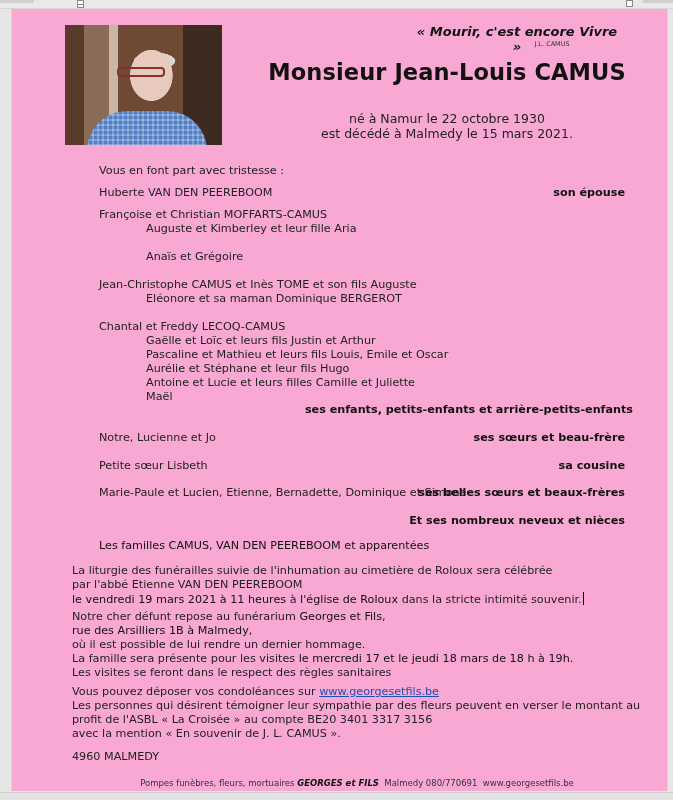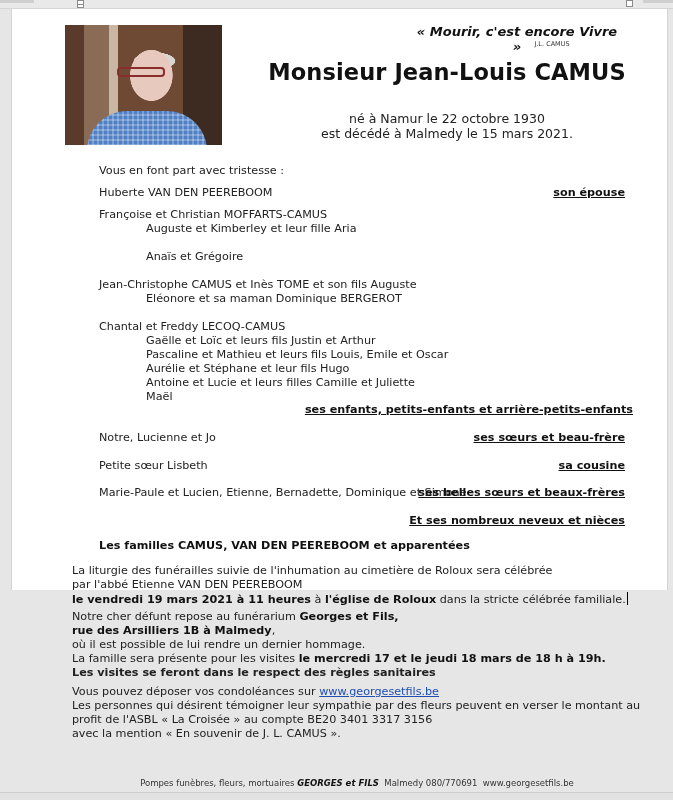--- a/index.html
+++ b/index.html
@@ -24,8 +24,8 @@
   .indent-marker.right { left:626px; }
 
   .page {
-    position:absolute; left:11px; top:9px; width:655px; height:581px;
-    background:#ffffff; border-left:1px solid #d4d4d4; border-right:1px solid #d4d4d4;
+    position:absolute; left:11px; top:9px; width:655px; height:782px;
+    background:#f9a8d4; border-left:1px solid #d4d4d4; border-right:1px solid #d4d4d4;
   }
   .bottom-bar { position:absolute; left:0; top:792px; width:673px; height:8px; background:#e2e2e2; border-top:1px solid #cfcfcf; }
 

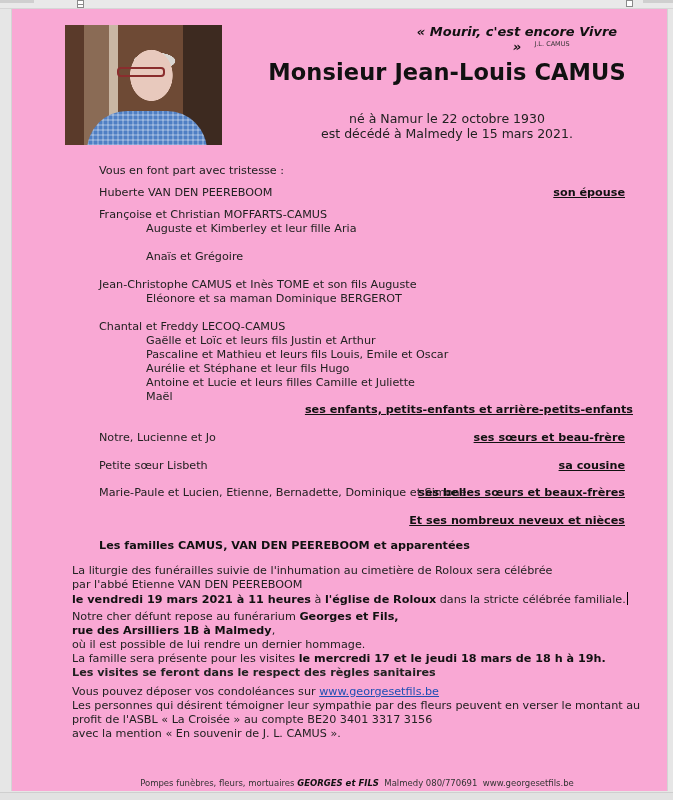--- a/index.html
+++ b/index.html
@@ -72,7 +72,7 @@
   .line.ind { left:134px; }
   .line.l0 { left:63px;margin-left:24px; }
   .rel {
-    position:absolute; right:42px; font-size:11.2px; font-weight:bold; white-space:nowrap; color:#111;text-decoration:underline;
+    position:absolute; right:42px; font-size:11.2px; font-weight:bold; white-space:nowrap; color:#111;
   }
   .bold { font-weight:bold; color:#111; }
 

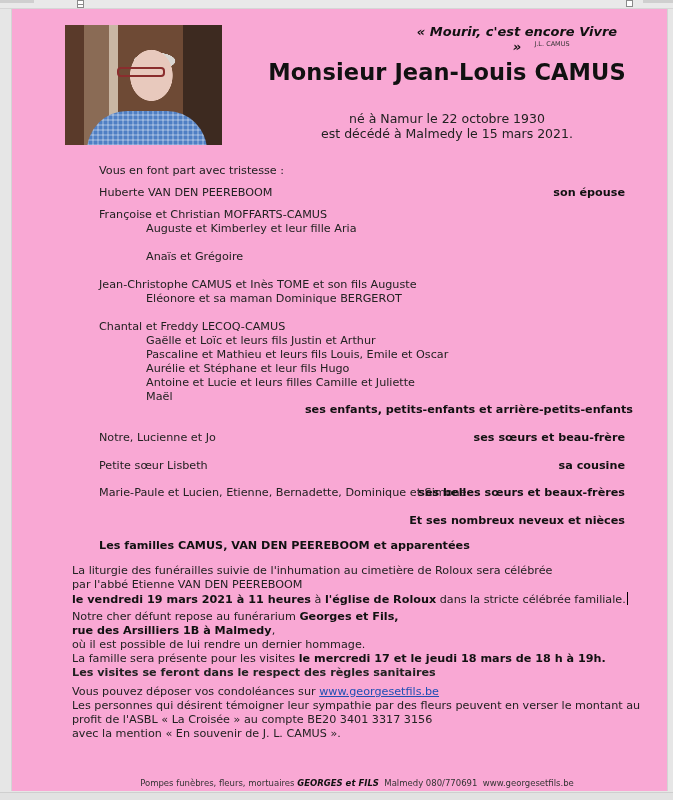--- a/index.html
+++ b/index.html
@@ -74,7 +74,7 @@
   .rel {
     position:absolute; right:42px; font-size:11.2px; font-weight:bold; white-space:nowrap; color:#111;
   }
-  .bold { font-weight:bold; color:#111; }
+  .bold { font-weight:normal; color:#111; }
 
   .center {
     position:absolute; left:60px; width:570px; font-size:11.2px;

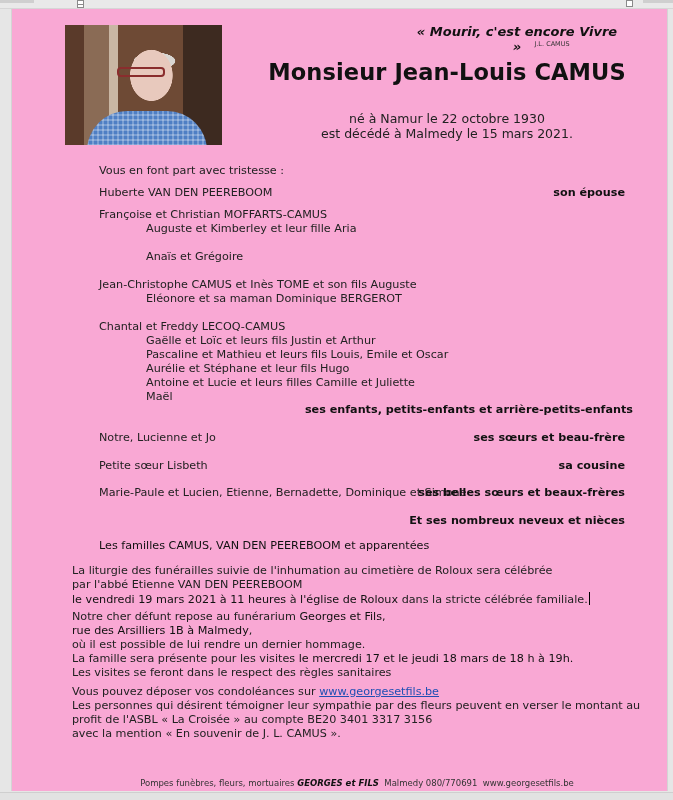--- a/index.html
+++ b/index.html
@@ -148,7 +148,7 @@
   <div class="center" style="top:555px">La liturgie des funérailles suivie de l'inhumation au cimetière de Roloux sera célébrée</div>
   <div class="center" style="top:569px">par l'abbé Etienne VAN DEN PEEREBOOM</div>
   <div class="center" style="top:583px">
-    <span class="bold">le vendredi 19 mars 2021 à 11 heures</span><span> à </span><span class="bold">l'église de Roloux</span><span> dans la stricte célébrée familiale.</span><span class="cursor"></span>
+    <span class="bold">le vendredi 19 mars 2021 à 11 heures</span><span> à </span><span class="bold">l'église de Roloux</span><span> dans la stricte intimité souvenir.</span><span class="cursor"></span>
   </div>
 
   <div class="center" style="top:601px">

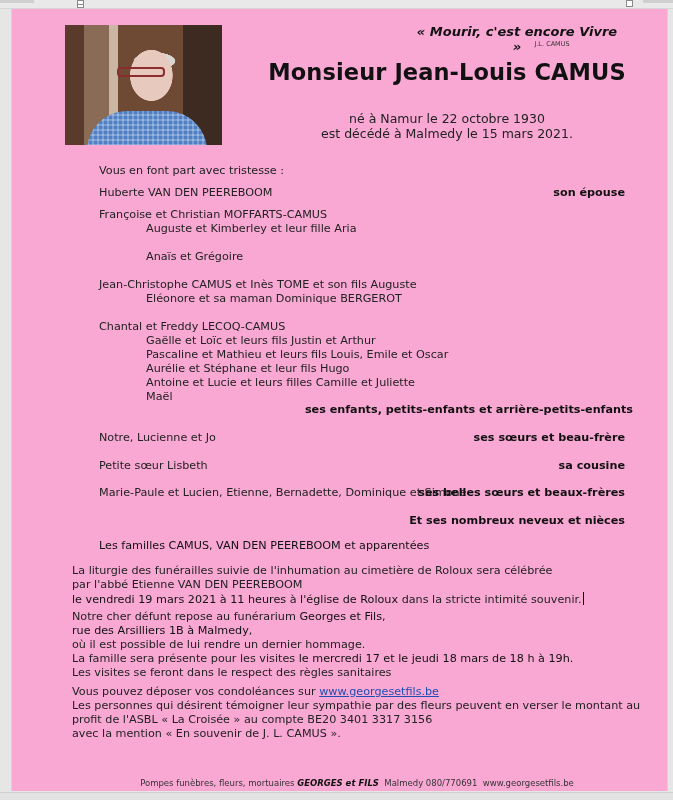--- a/index.html
+++ b/index.html
@@ -170,6 +170,7 @@
   <div class="center" style="top:704px">profit de l'ASBL « La Croisée » au compte BE20 3401 3317 3156</div>
   <div class="center" style="top:718px">avec la mention « En souvenir de J. L. CAMUS ».</div>
 
+  <div class="center" style="top:741px">4960 MALMEDY</div>
 
   <div class="footer" style="top:769px">
     <span>Pompes funèbres, fleurs, mortuaires </span><span class="bi">GEORGES et FILS</span><span style="white-space:pre">  Malmedy 080/770691  www.georgesetfils.be</span>

